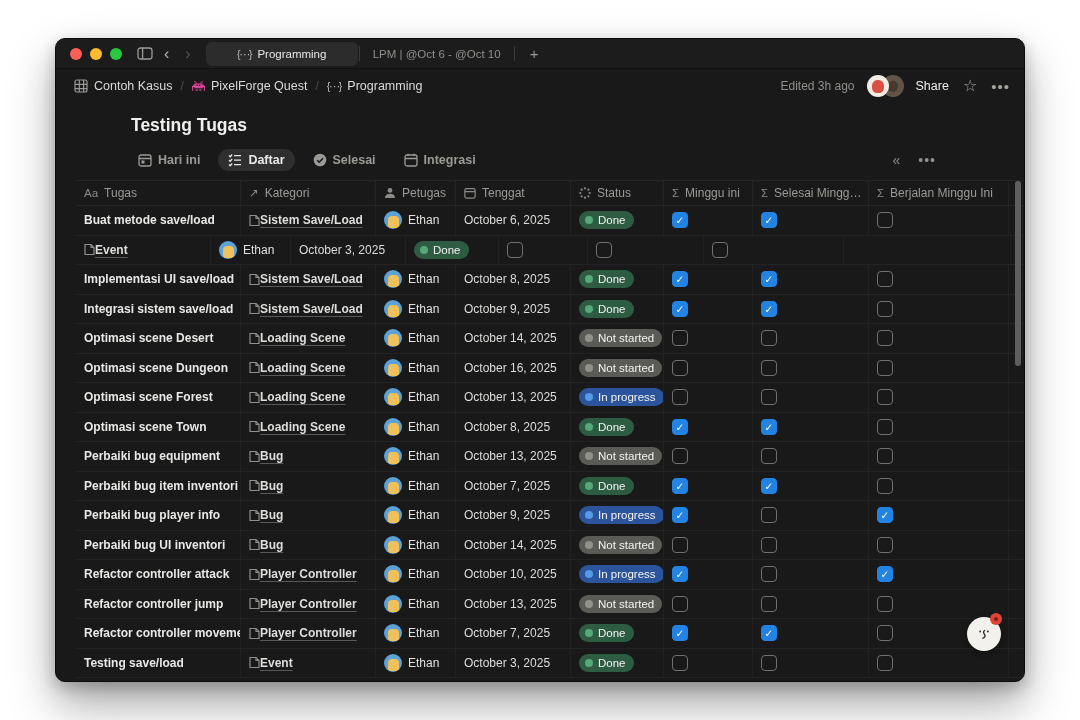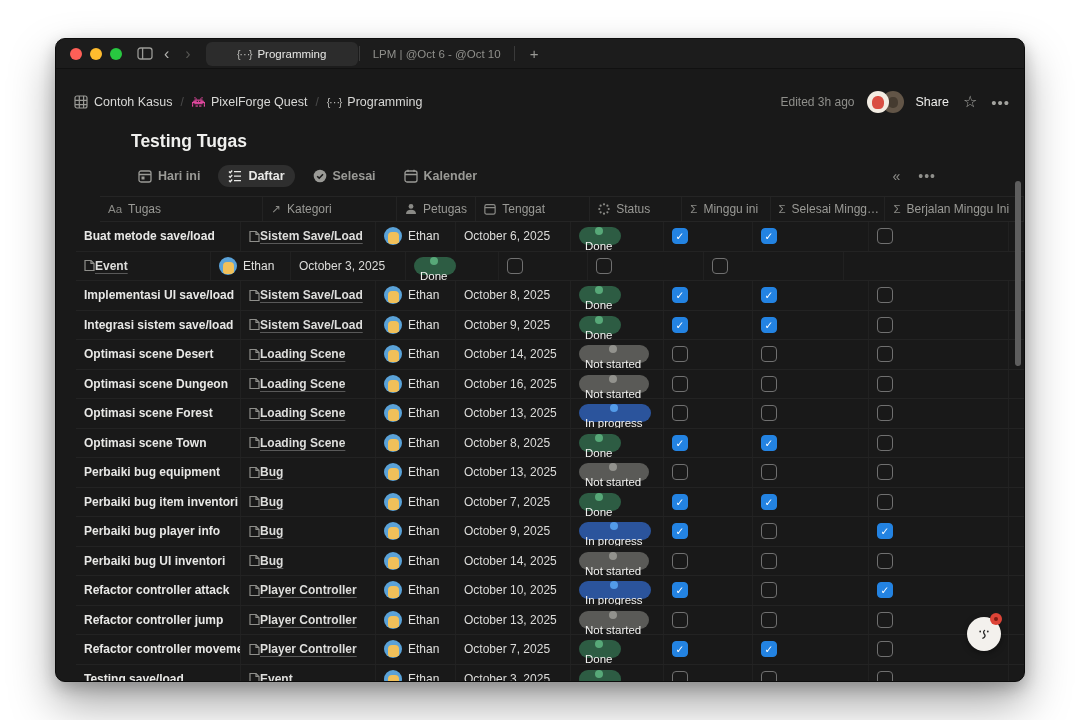--- a/index.html
+++ b/index.html
@@ -29,7 +29,7 @@
   .newtab { margin-left:8px; font-size:15px; color:#9a9a96; padding:0 6px; }
 
   
-  .topbar { height:34px; display:flex; padding:0 14px;margin-top:16px; }
+  .topbar { height:34px; display:flex; padding:0 14px; }
   .crumbs { display:flex; align-items:center; }
   .crumb { display:flex; align-items:center; gap:6px; font-size:12.5px; color:#d9d9d7;
     padding:2px 4px; border-radius:4px; }

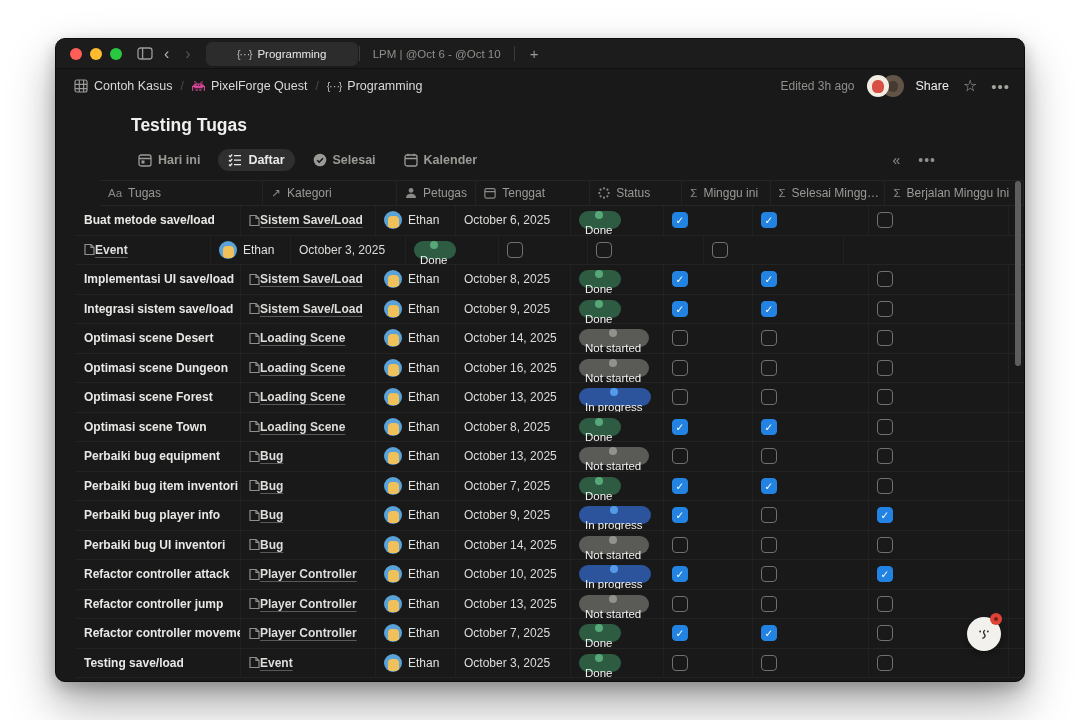--- a/index.html
+++ b/index.html
@@ -220,7 +220,7 @@
         <line x1="4" y1="0.8" x2="4" y2="3"></line>
           <line x1="10" y1="0.8" x2="10" y2="3"></line>
       </svg>
-      <span>Kalender</span>
+      <span>Integrasi</span>
     </span>
     <span class="views-right">
       <span class="collapse-glyph">«</span>

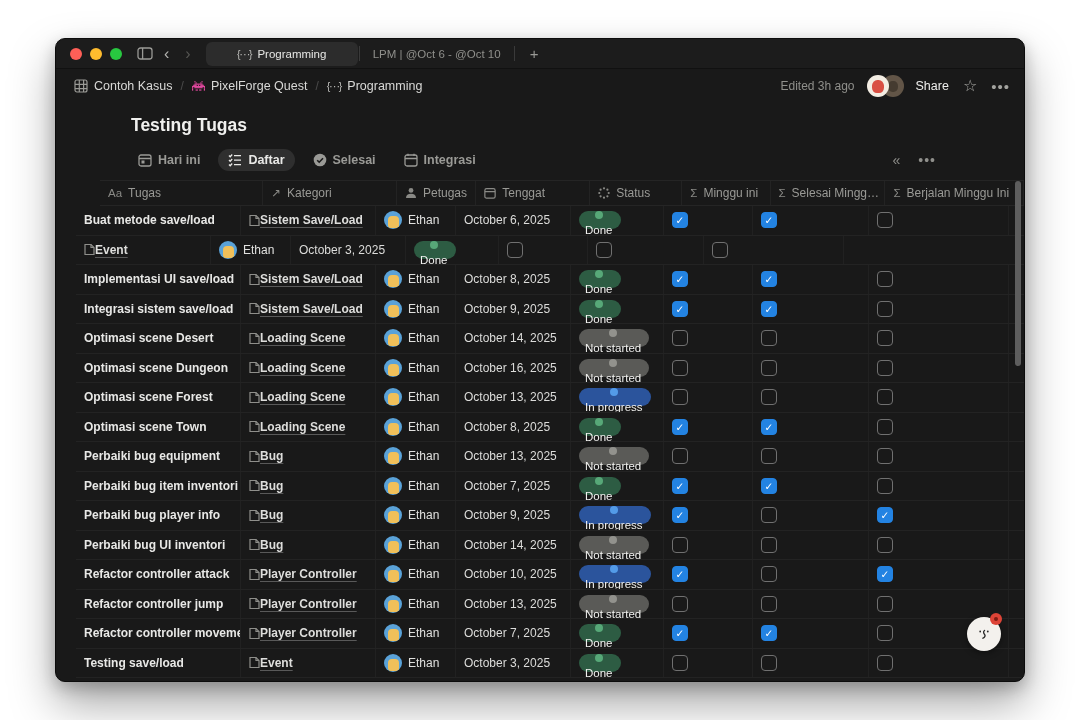--- a/index.html
+++ b/index.html
@@ -58,7 +58,7 @@
 
   
   .table { margin-top:9px; padding-left:20px; }
-  .thead { display:flex; height:26px; border-top:1px solid #252525; border-bottom:1px solid #252525;margin-left:24px; }
+  .thead { display:flex; height:26px; border-top:1px solid #252525; border-bottom:1px solid #252525; }
   .th { display:flex; align-items:center; gap:6px; font-size:12px; color:#9a9a96;
     padding:0 8px; border-right:1px solid #232323; white-space:nowrap; overflow:hidden; }
   .th .picon { display:flex; align-items:center; color:#8a8a86; }

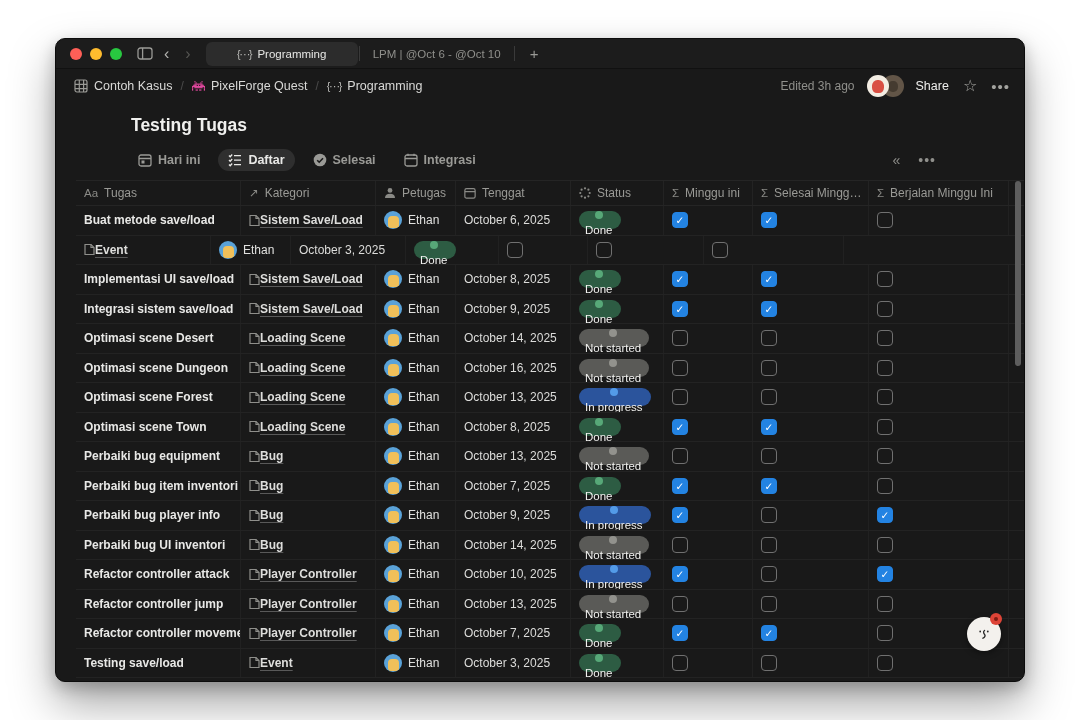--- a/index.html
+++ b/index.html
@@ -79,7 +79,7 @@
   .assignee-name { font-size:12px; color:#e0e0de; font-weight:500;text-align:center; }
   .due-date { font-size:12px; color:#dcdcda; }
   .pill { display:inline-flex; align-items:center; gap:5px; height:18px; padding:0 8px 0 6px;
-    border-radius:10px; font-size:11.5px; font-weight:500; color:#f2f2f0;flex-direction:column; }
+    border-radius:10px; font-size:11.5px; font-weight:500; color:#f2f2f0; }
   .dot { width:8px; height:8px; border-radius:50%; flex:none; }
   .checkbox { width:16px; height:16px; border:1.5px solid #707070; border-radius:4px;
     display:flex; align-items:center; justify-content:center; font-size:10.5px; font-weight:700;

